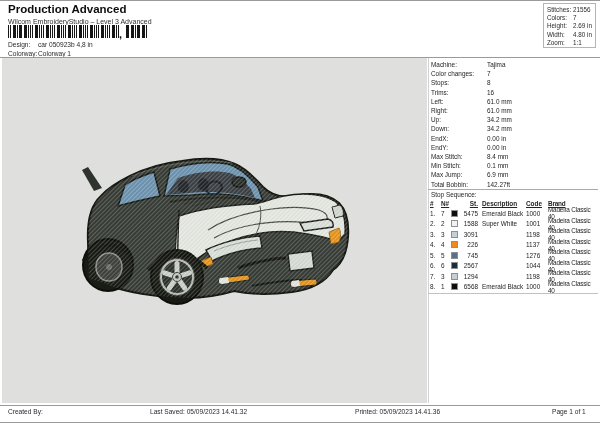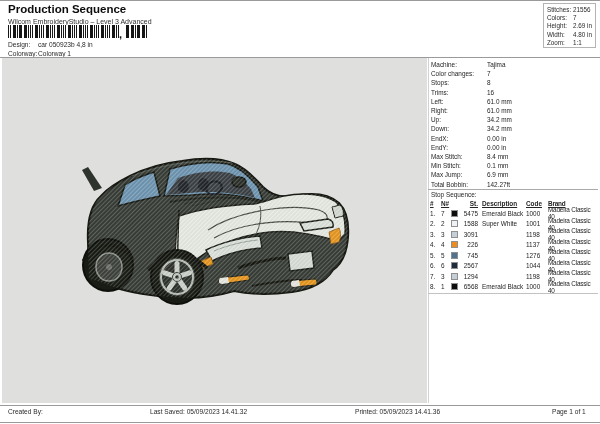--- a/index.html
+++ b/index.html
@@ -61,7 +61,7 @@
 <div class="hline" style="top:0;"></div>
 <div class="hline" style="top:422px;"></div>
 
-<div class="title">Production Sequence</div>
+<div class="title">Production Advanced</div>
 <div class="subtitle">Wilcom EmbroideryStudio – Level 3 Advanced</div>
 <div class="barcode bc1"></div>
 <div class="bc-comma">,</div>

